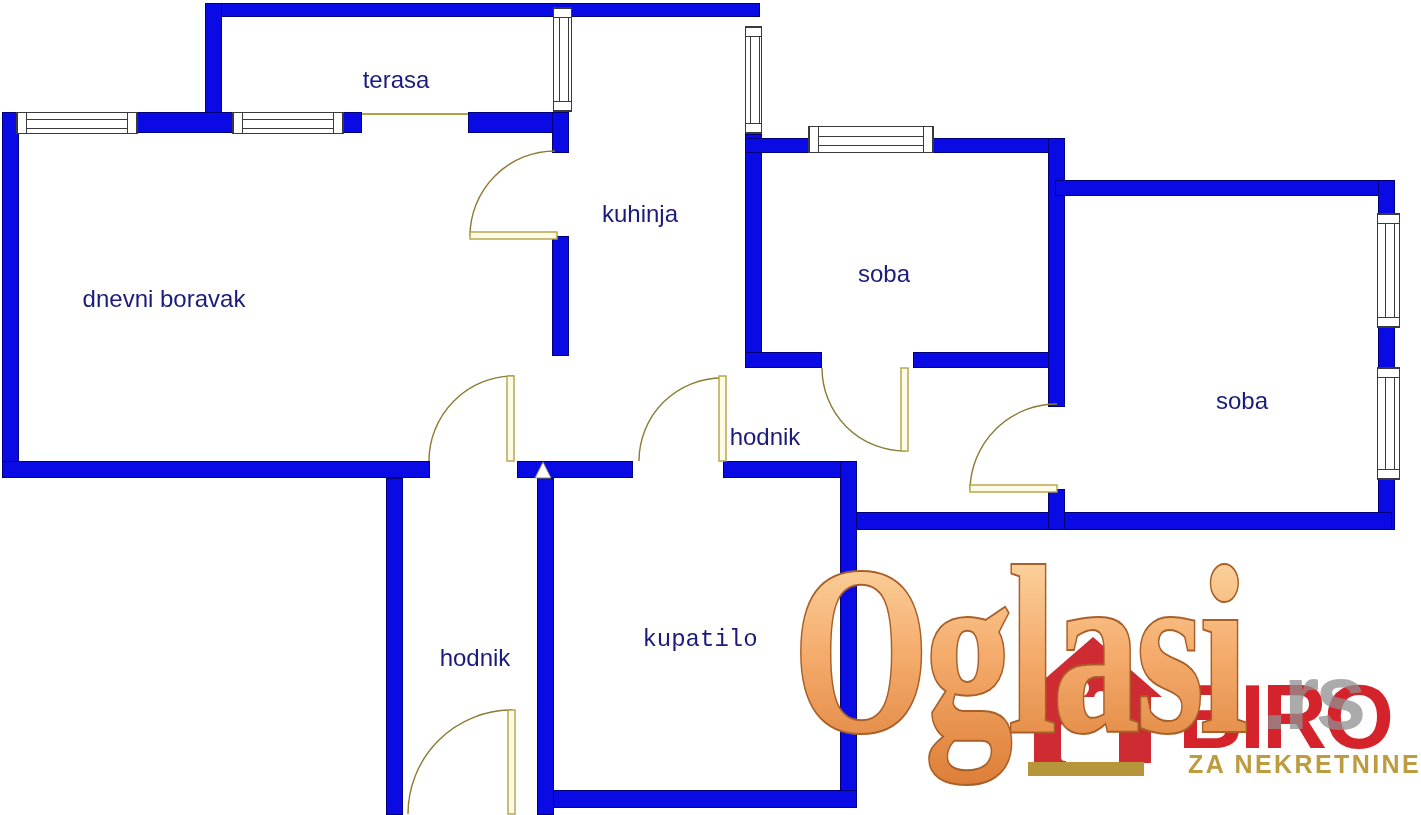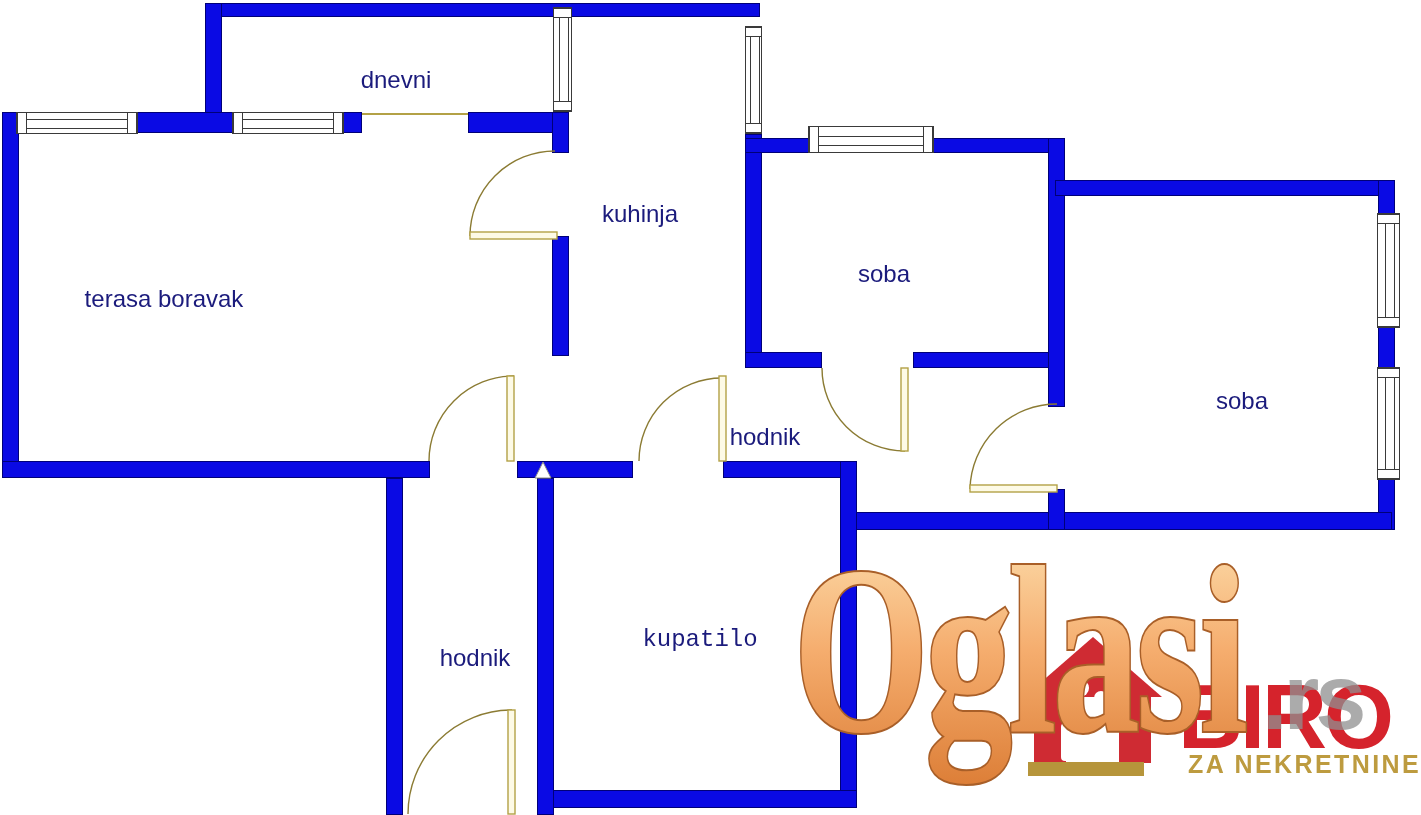--- a/index.html
+++ b/index.html
@@ -127,7 +127,7 @@
     <div class="cap b"></div>
   </div>
 
-  <div class="room-label" style="left:396px;top:80px;">dnevni</div>
+  <div class="room-label" style="left:396px;top:80px;">terasa</div>
   <div class="room-label" style="left:640px;top:214px;text-align:center;">kuhinja</div>
   <div class="room-label" style="left:164px;top:299px;">terasa boravak</div>
   <div class="room-label" style="left:884px;top:274px;">soba</div>

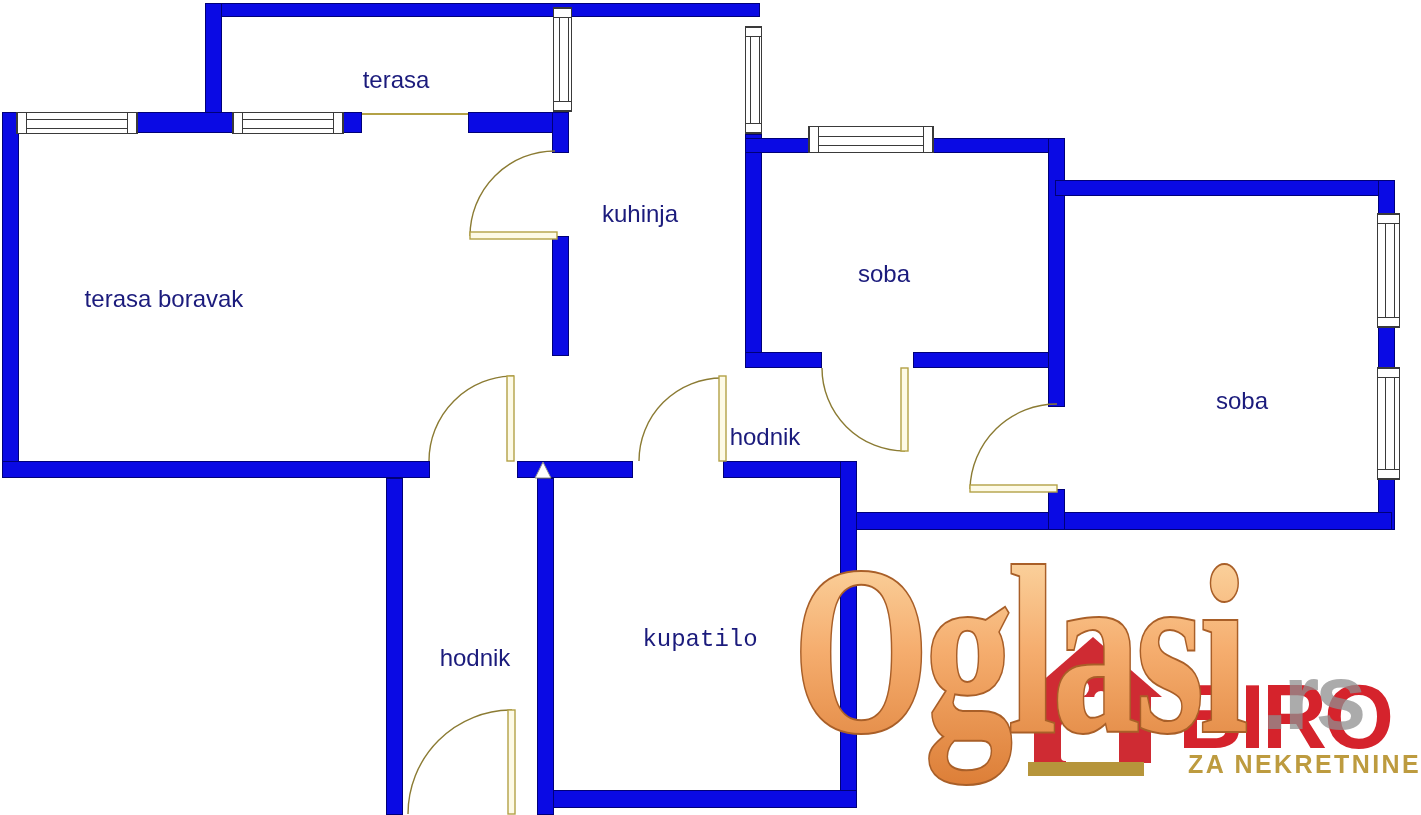--- a/index.html
+++ b/index.html
@@ -129,7 +129,7 @@
 
   <div class="room-label" style="left:396px;top:80px;">terasa</div>
   <div class="room-label" style="left:640px;top:214px;text-align:center;">kuhinja</div>
-  <div class="room-label" style="left:164px;top:299px;">terasa boravak</div>
+  <div class="room-label" style="left:164px;top:299px;">dnevni boravak</div>
   <div class="room-label" style="left:884px;top:274px;">soba</div>
   <div class="room-label" style="left:1242px;top:401px;">soba</div>
   <div class="room-label" style="left:765px;top:437px;">hodnik</div>

